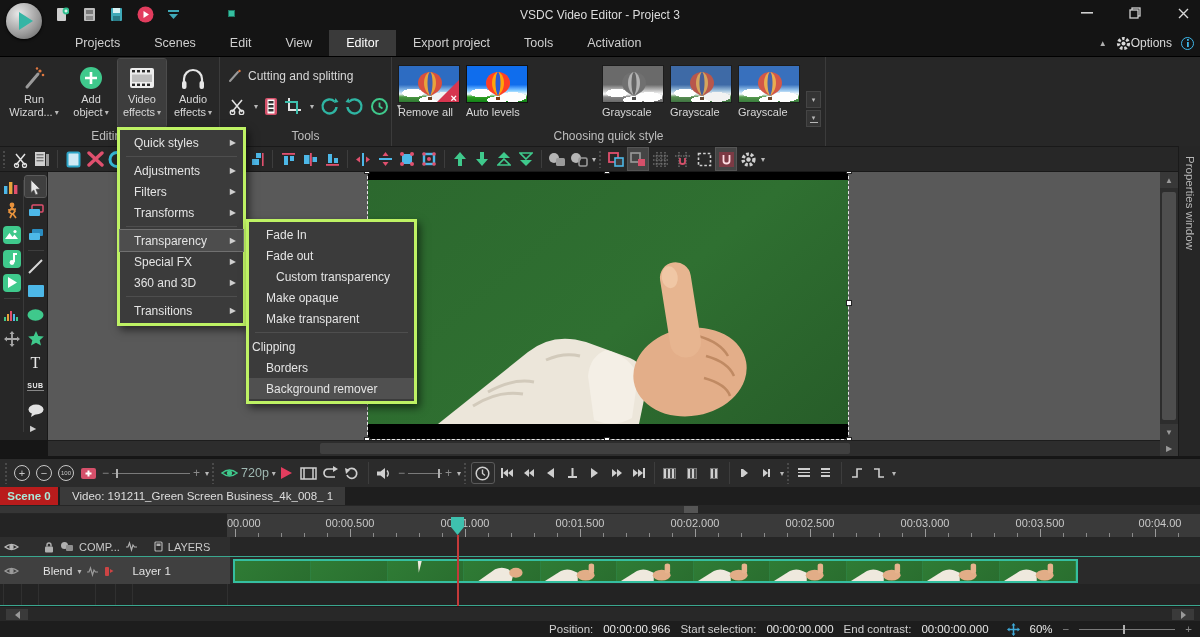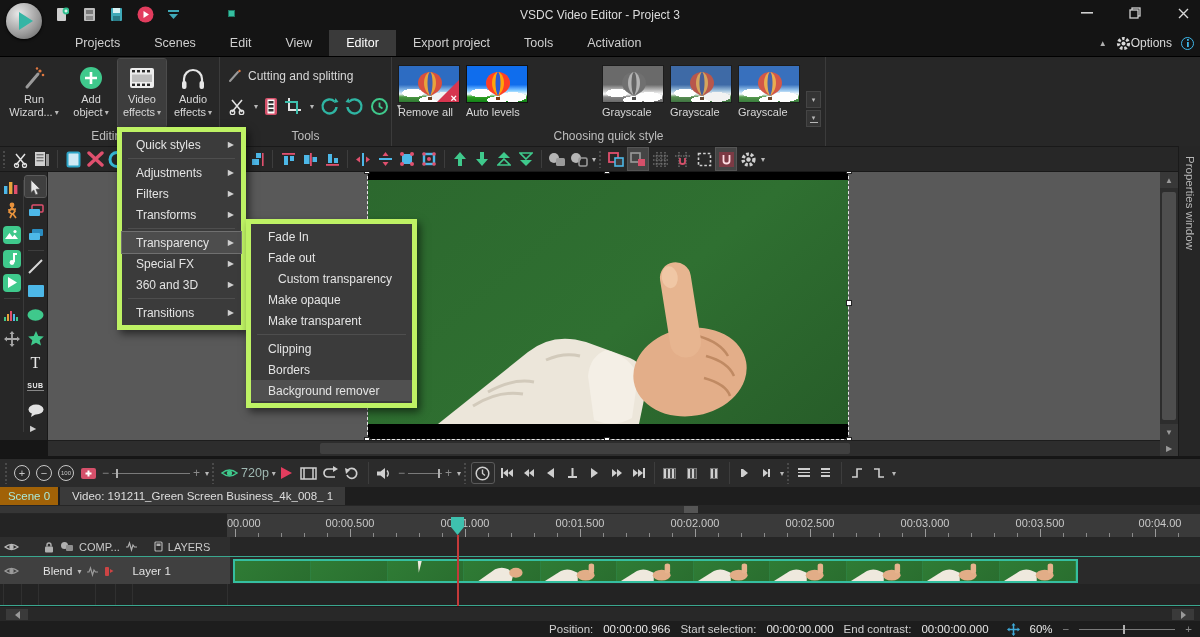--- a/index.html
+++ b/index.html
@@ -72,7 +72,7 @@
 .propstab{position:absolute;left:1178px;top:146px;width:22px;height:310px;background:#262626;border-left:1px solid #1a1a1a;color:#b5b5b5}
 .propstab span{writing-mode:vertical-rl;font-size:11.5px;display:block;margin:10px auto 0}
 
-.popup{position:absolute;background:#3b3b3b;border:5px solid #bef264;box-shadow:3px 4px 8px rgba(0,0,0,.55);z-index:50}
+.popup{position:absolute;background:#3b3b3b;border:3px solid #bef264;box-shadow:3px 4px 8px rgba(0,0,0,.55);z-index:50}
 .pitem{height:21px;display:flex;align-items:center;padding:0 8px 0 14px;color:#e4e4e4;font-size:12px;position:relative}
 .pitem .arr{position:absolute;right:7px;font-size:8px;color:#cfcfcf}
 .pitem.hl{background:#4d4d4d;outline:1px solid #707070}

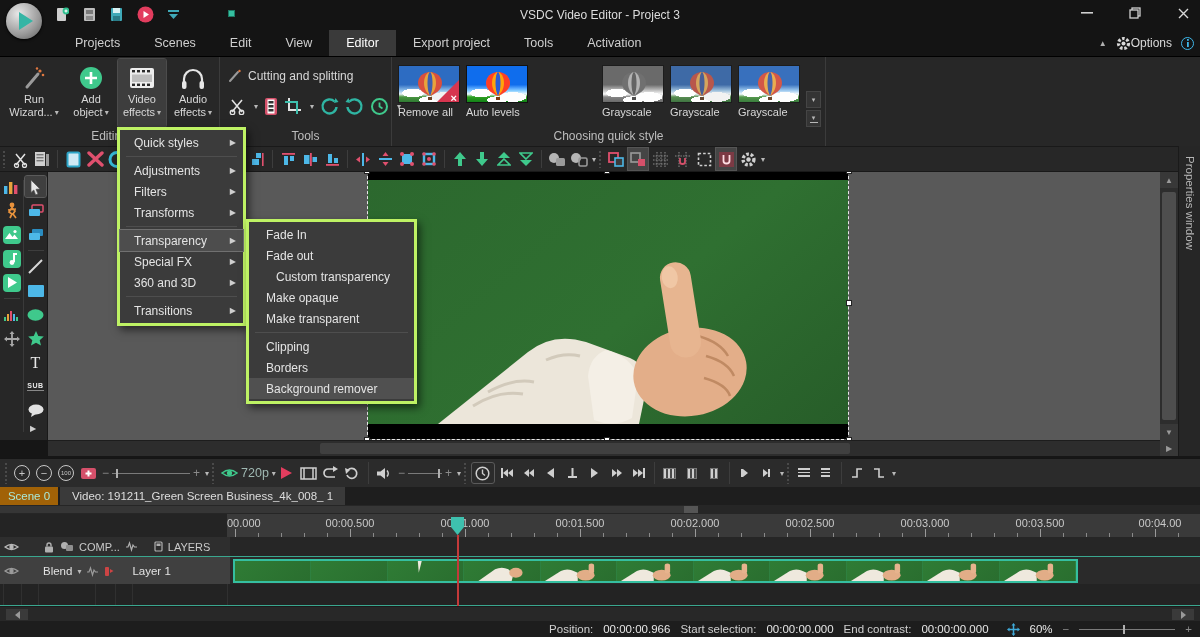--- a/index.html
+++ b/index.html
@@ -792,7 +792,7 @@
         <span>Make transparent</span>
       </div>
   <div class="psep"></div>
-  <div class="pitem" style="padding-left:17px">
+  <div class="pitem" style="padding-left:3px">
         <span>Clipping</span>
       </div>
   <div class="pitem" style="padding-left:17px">

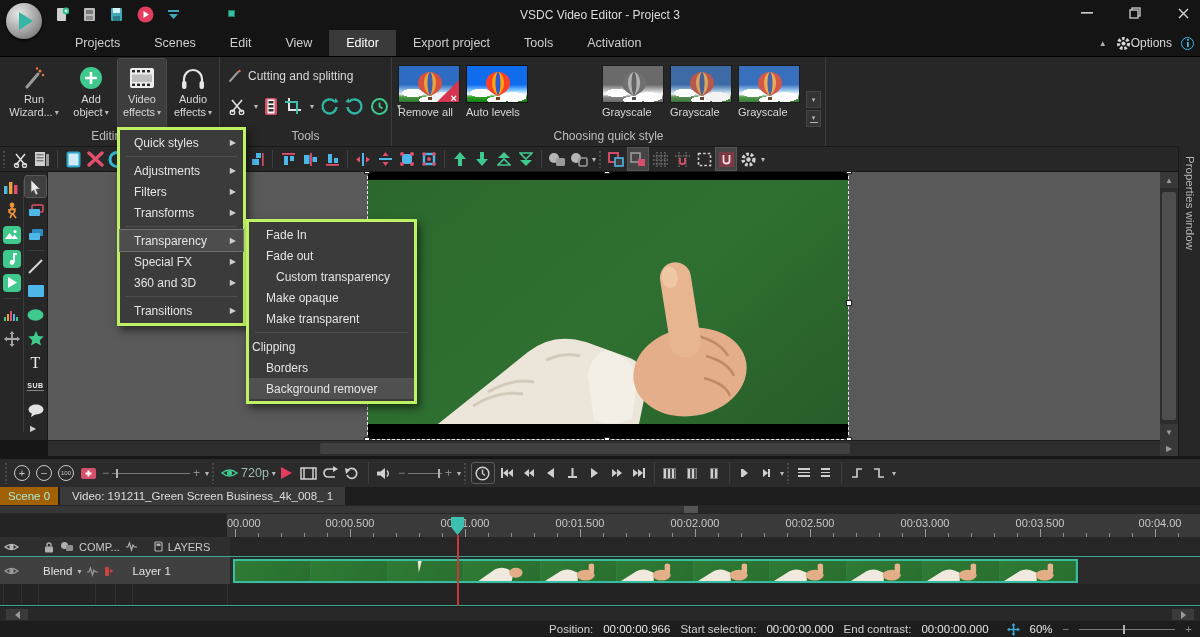--- a/index.html
+++ b/index.html
@@ -95,7 +95,7 @@
 .listic{width:12px;height:11px;background:repeating-linear-gradient(#cfcfcf 0 1.5px,transparent 1.5px 3.5px)}
 
 .scenetabs{position:absolute;left:0;top:487px;width:1200px;height:18px;background:#1e1e1e;display:flex}
-.stab1{width:58px;background:#a16207;color:#a9e9d9;font-size:11.5px;font-weight:normal;display:flex;align-items:center;justify-content:center}
+.stab1{width:58px;background:#b91c1c;color:#a9e9d9;font-size:11.5px;font-weight:bold;display:flex;align-items:center;justify-content:center}
 .stab2{padding:0 12px;background:#3a3a3a;color:#dedede;font-size:11.5px;display:flex;align-items:center;margin-left:2px}
 .scrollstrip{position:absolute;left:0;top:505px;width:1200px;height:9px;background:#262626}
 .scrollstrip .seg{position:absolute;left:0;top:1px;height:7px;width:684px;background:#363636}

